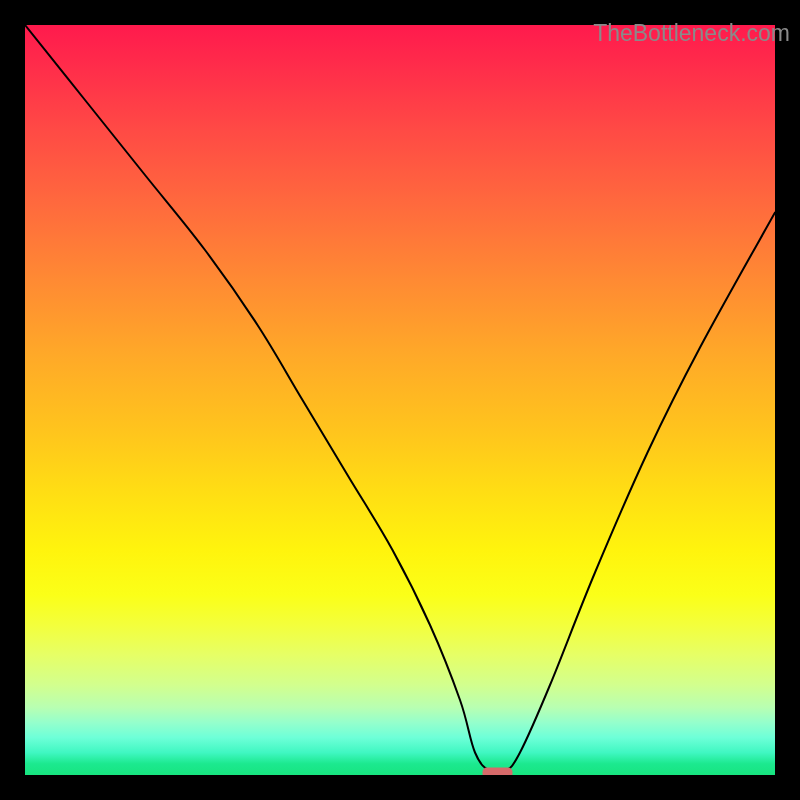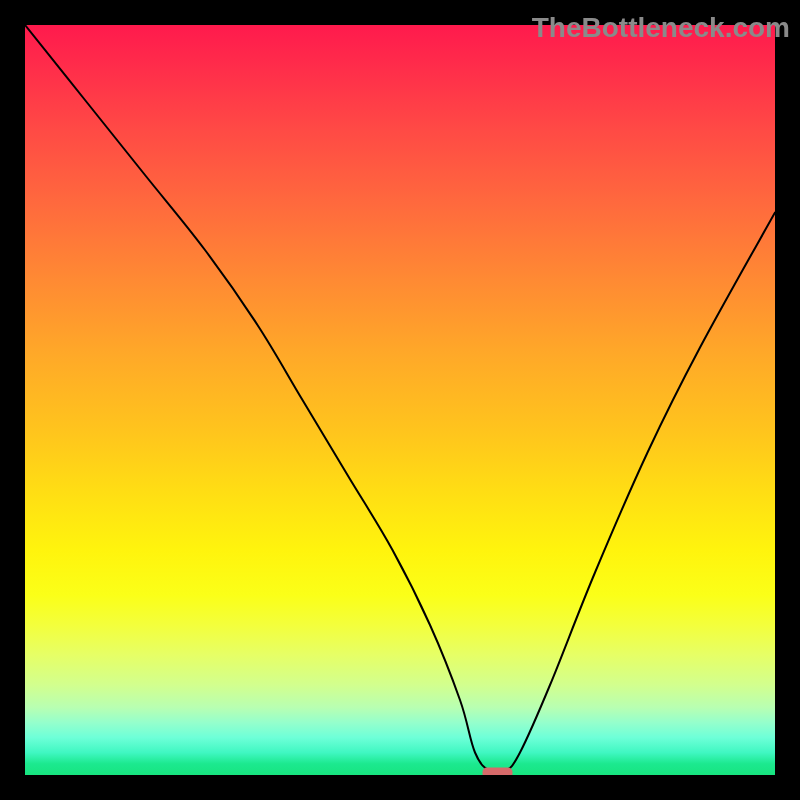--- a/index.html
+++ b/index.html
@@ -19,11 +19,11 @@
   }
   .attribution {
     position: absolute;
-    top: 12px;
+    top: 20px;
     right: 10px;
     color: #8a8a8a;
-    font-size: 28px;
-    font-weight: 700;
+    font-size: 23px;
+    font-weight: 400;
     z-index: 10;
   }
   .plot-area {

